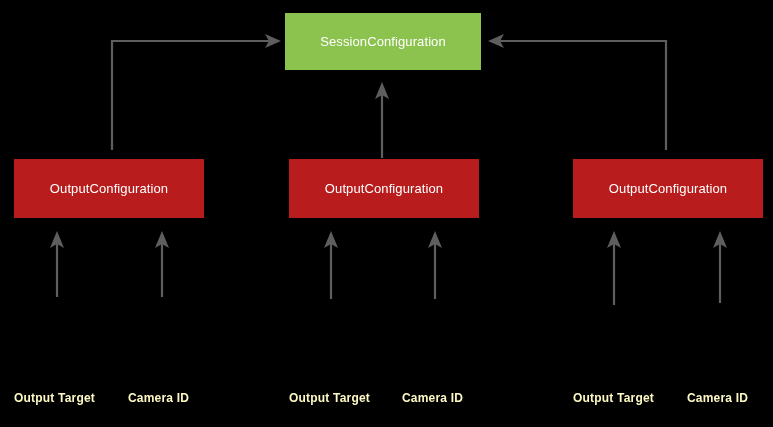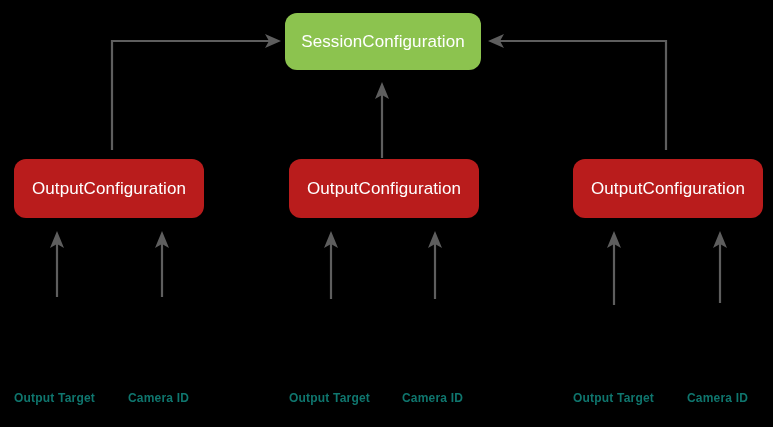--- a/index.html
+++ b/index.html
@@ -20,9 +20,9 @@
     display: flex;
     align-items: center;
     justify-content: center;
-    border-radius: 12px;
+    border-radius: 0;
     color: #ffffff;
-    font-size: 17px;
+    font-size: 13px;
     font-weight: 400;
     letter-spacing: 0.1px;
     white-space: nowrap;

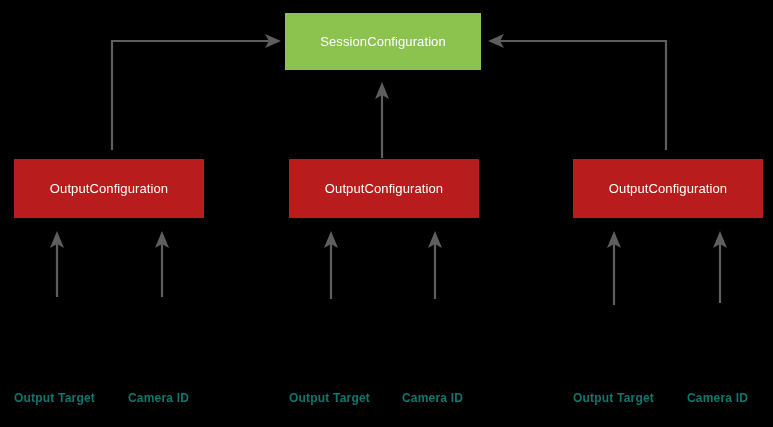--- a/index.html
+++ b/index.html
@@ -47,7 +47,7 @@
 
   .leaf-label {
     position: absolute;
-    color: #0f766e;
+    color: #fef9c3;
     font-size: 12px;
     font-weight: bold;
     letter-spacing: 0.2px;

